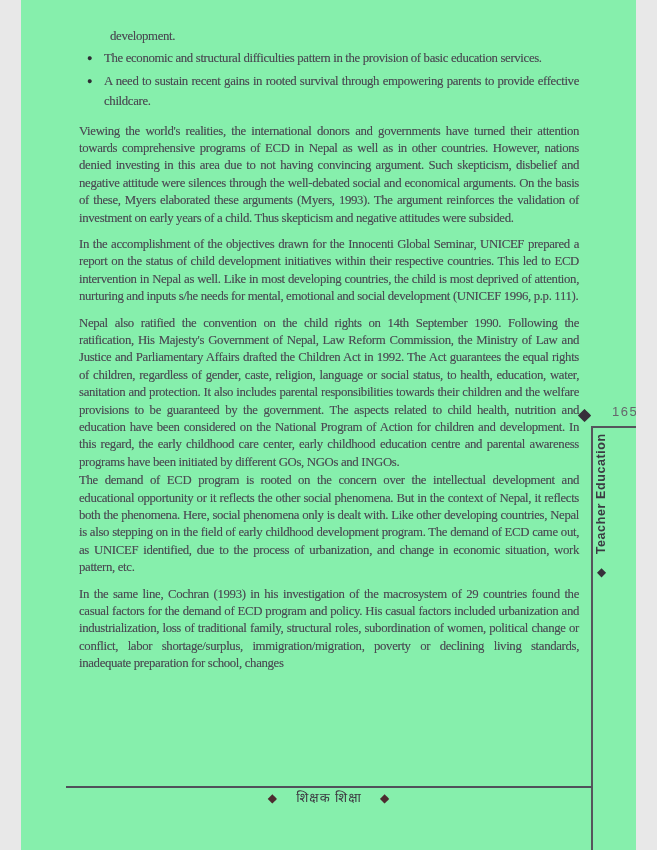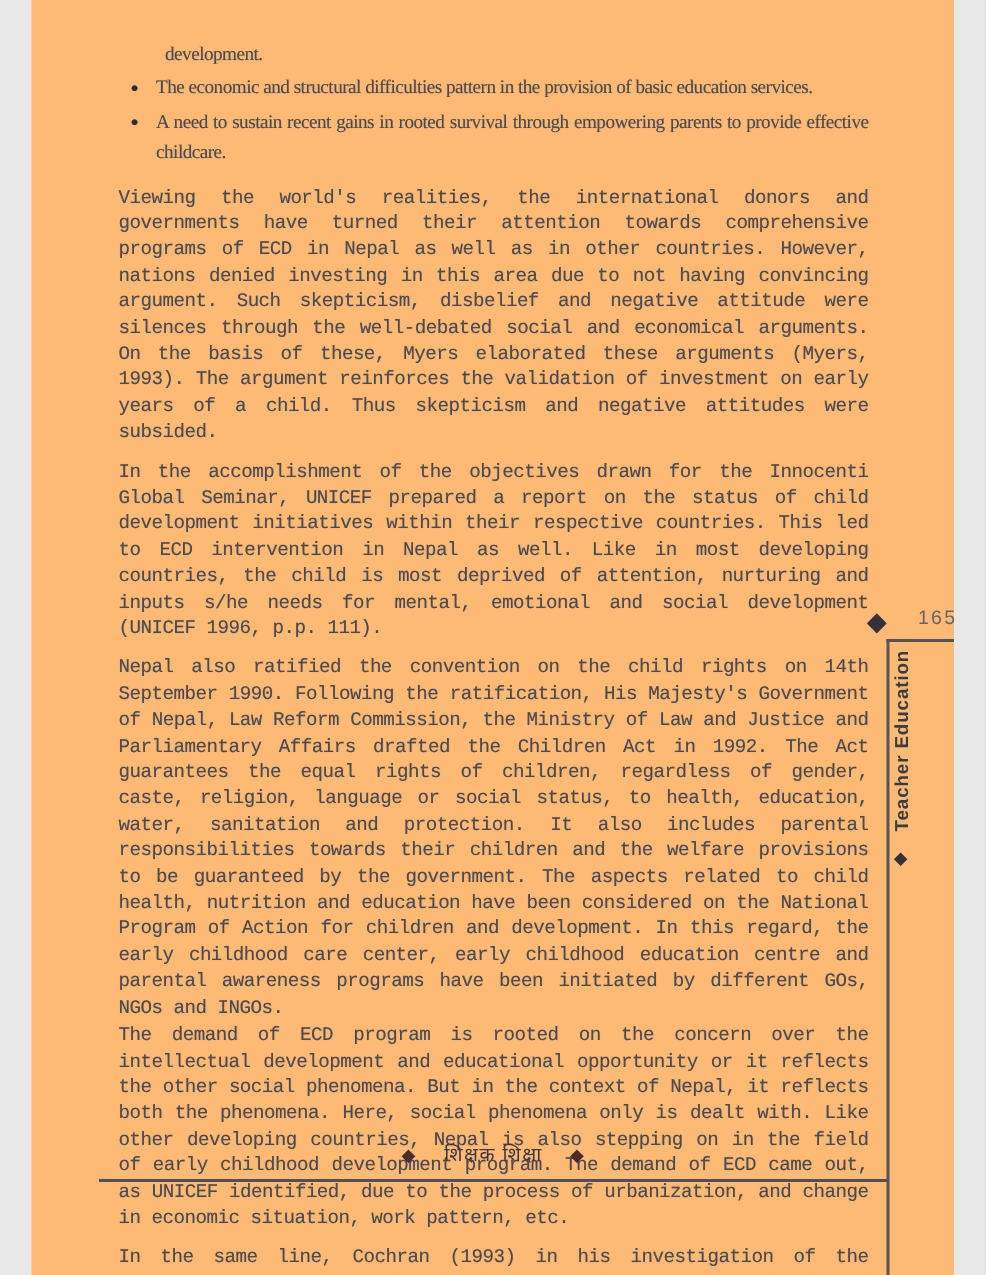--- a/index.html
+++ b/index.html
@@ -5,7 +5,7 @@
   html,body { margin:0; padding:0; background:#e8e8e8; }
   .page {
     position:relative; width:615px; height:850px; margin:0 auto;
-    background:#fdba74; overflow:hidden;
+    background:#86efac; overflow:hidden;
     font-family:"Liberation Serif", serif;
   }
   

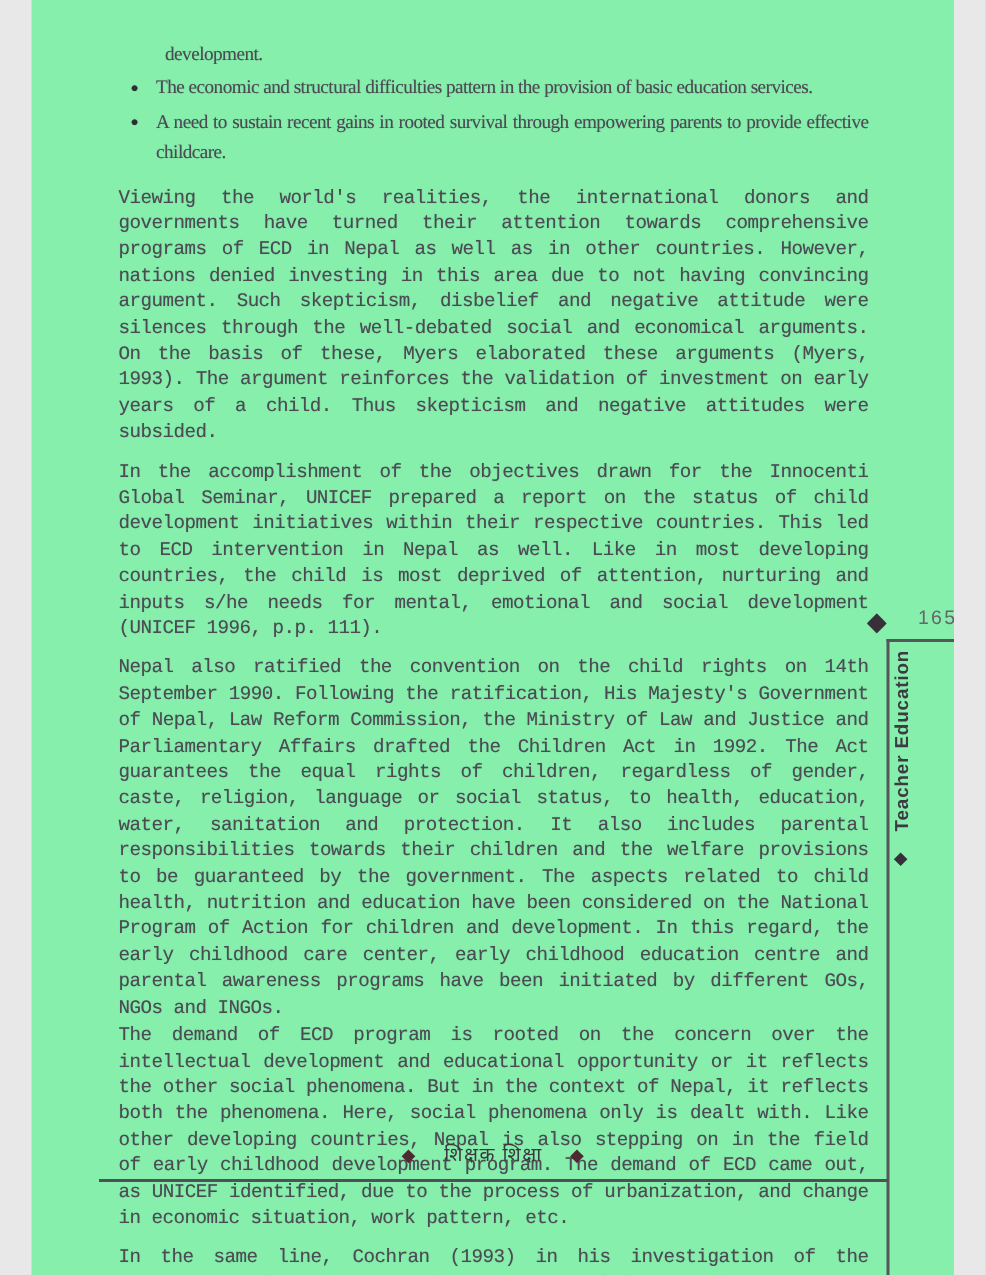--- a/index.html
+++ b/index.html
@@ -20,7 +20,7 @@
   .bullet-gutter { flex:none; width:25px; padding-left:8px; box-sizing:border-box;
     font-size:9px; line-height:20.5px; color:#2d2d33; }
   .bullet-text { flex:1; }
-  .para { margin:9px 0 0 0;font-family:Liberation Mono, monospace; }
+  .para { margin:9px 0 0 0; }
   .para.first { margin-top:11px; }
   .section-heading {
     margin:10px 0 1px 0; font-weight:bold; font-size:14.6px; line-height:19px;

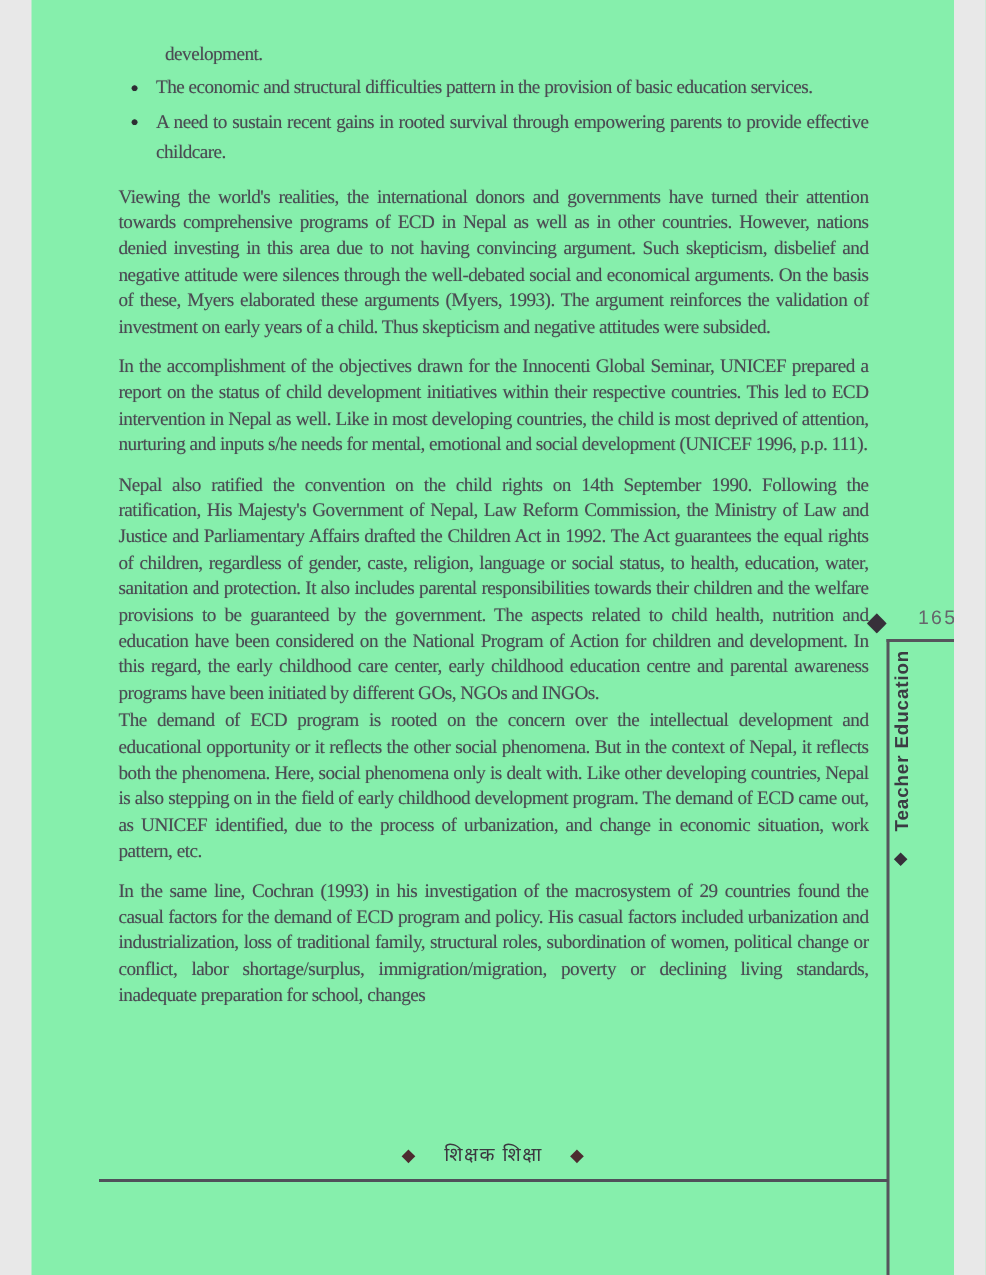--- a/index.html
+++ b/index.html
@@ -33,7 +33,7 @@
     background:#50505a;
   }
   .footer-line {
-    position:absolute; left:45px; top:760px; width:526px;
+    position:absolute; left:45px; top:788px; width:526px;
     text-align:center; font-size:13px; color:#3c3840; letter-spacing:1px;
   }
   .footer-line .diamond { color:#4d2b30; font-size:12px; margin:0 14px; }

